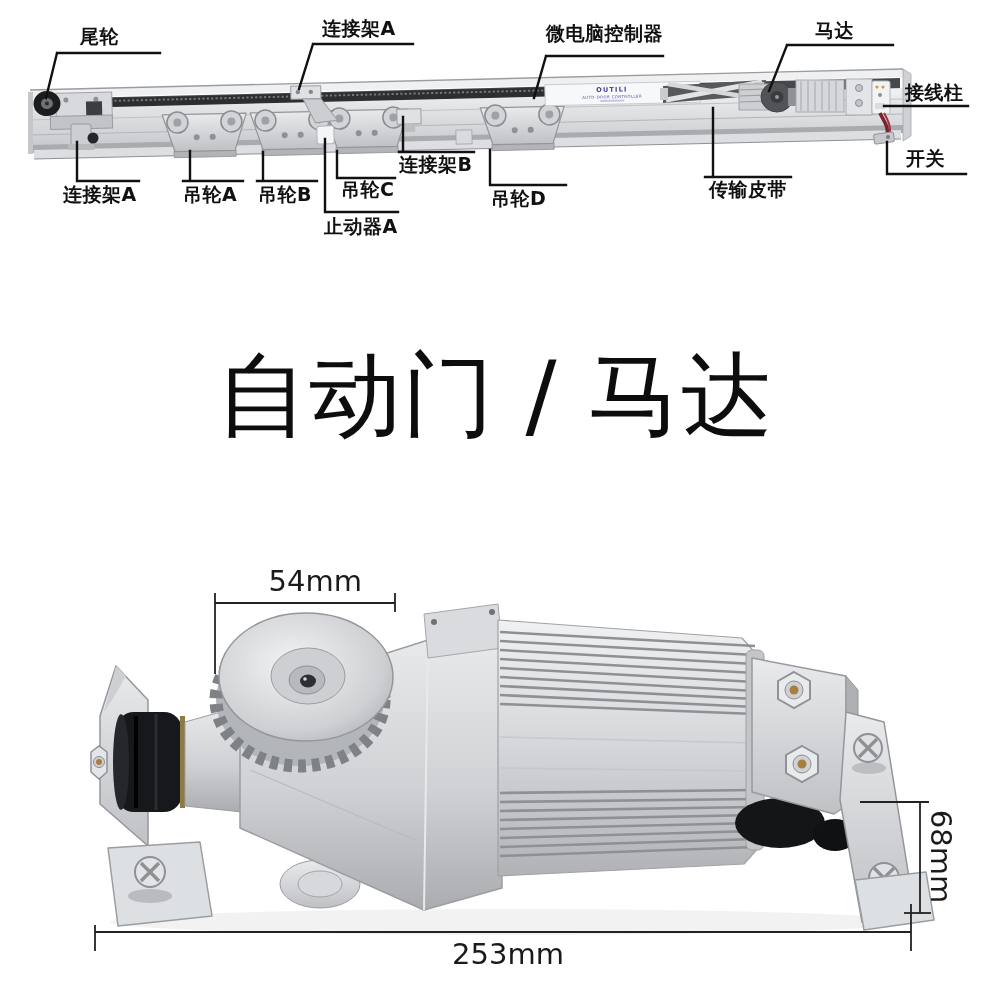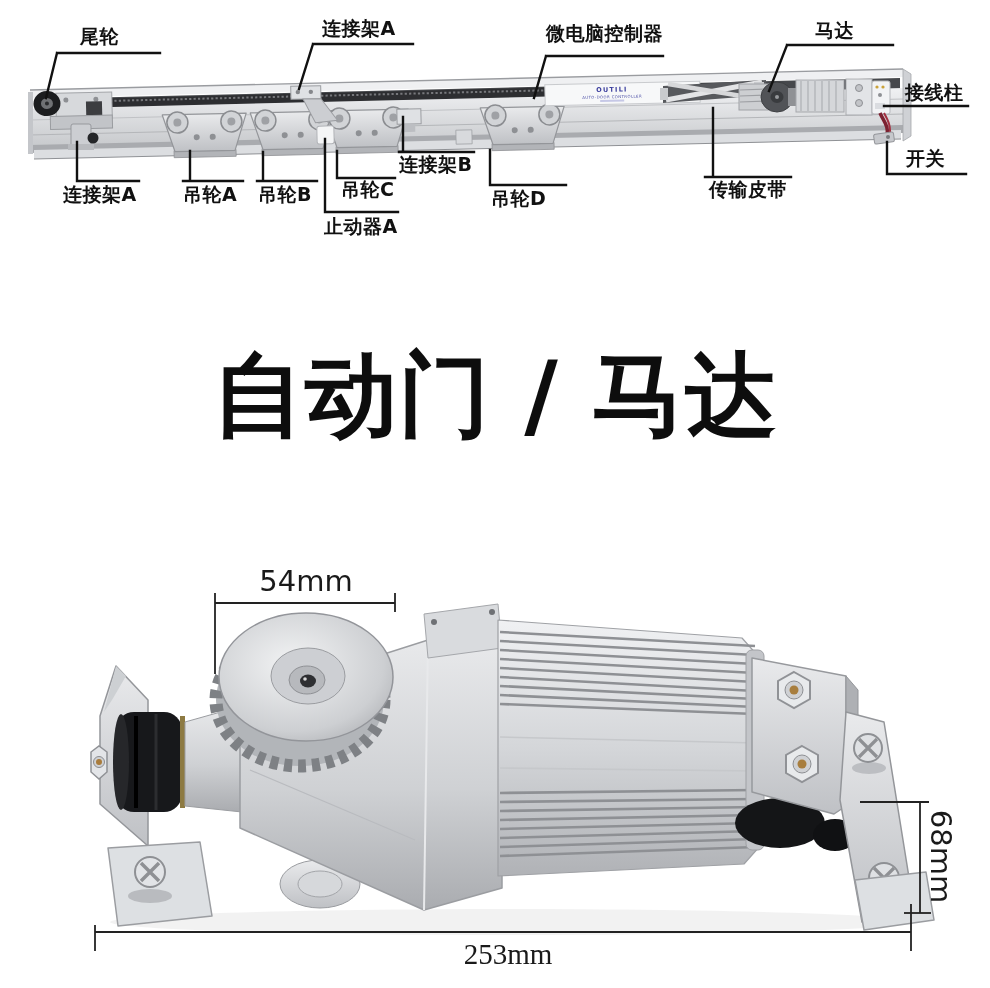--- a/index.html
+++ b/index.html
@@ -9,7 +9,7 @@
   .lbl{position:absolute;font-size:19px;font-weight:600;color:#111;white-space:nowrap;
        letter-spacing:0.5px;line-height:1;}
   .title{position:absolute;left:0;top:350px;width:990px;text-align:center;
-         font-size:92px;font-weight:700;color:#0d0d0d;letter-spacing:1px;line-height:1;}
+         font-size:92px;font-weight:400;color:#0d0d0d;letter-spacing:1px;line-height:1;}
   .dim{position:absolute;font-size:29px;font-weight:500;color:#1a1a1a;white-space:nowrap;line-height:1;}
   .dim54{left:250px;top:567px;width:112px;text-align:center;}
   .dim68{left:884px;top:842px;width:112px;text-align:center;transform:rotate(90deg);}

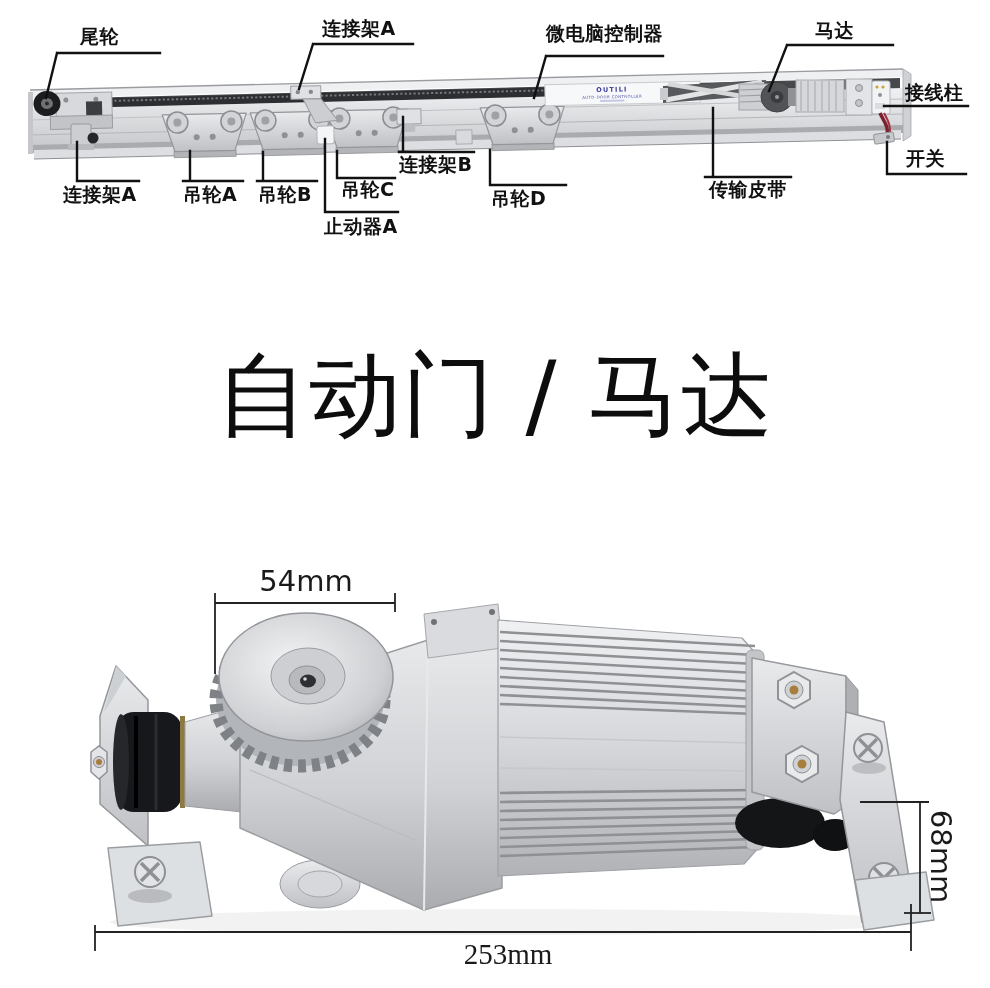--- a/index.html
+++ b/index.html
@@ -11,7 +11,7 @@
   .title{position:absolute;left:0;top:350px;width:990px;text-align:center;
          font-size:92px;font-weight:400;color:#0d0d0d;letter-spacing:1px;line-height:1;}
   .dim{position:absolute;font-size:29px;font-weight:500;color:#1a1a1a;white-space:nowrap;line-height:1;}
-  .dim54{left:250px;top:567px;width:112px;text-align:center;}
+  .dim54{left:250px;top:567px;width:112px;text-align:right;}
   .dim68{left:884px;top:842px;width:112px;text-align:center;transform:rotate(90deg);}
   .dim253{left:448px;top:940px;width:120px;text-align:center;font-family:Liberation Serif, serif;}
 </style>

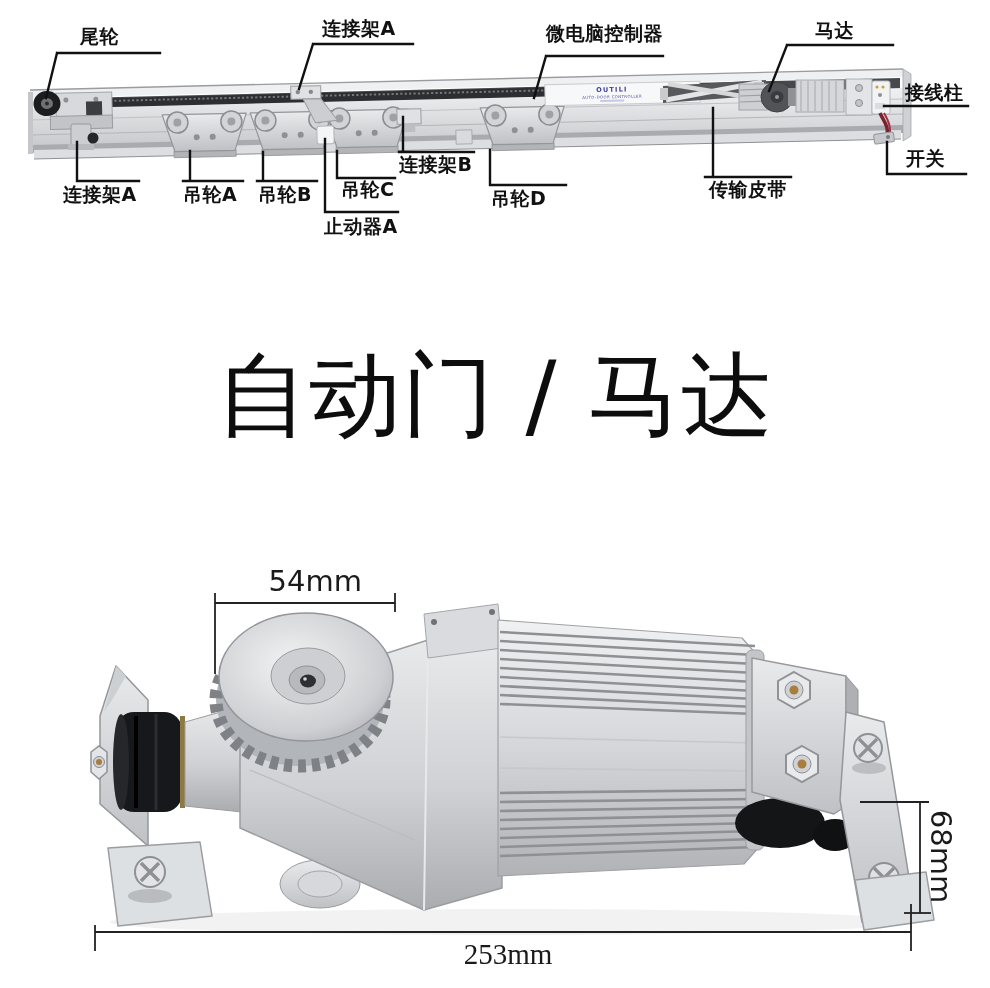--- a/index.html
+++ b/index.html
@@ -13,7 +13,7 @@
   .dim{position:absolute;font-size:29px;font-weight:500;color:#1a1a1a;white-space:nowrap;line-height:1;}
   .dim54{left:250px;top:567px;width:112px;text-align:right;}
   .dim68{left:884px;top:842px;width:112px;text-align:center;transform:rotate(90deg);}
-  .dim253{left:448px;top:940px;width:120px;text-align:center;font-family:Liberation Serif, serif;}
+  .dim253{left:448px;top:940px;width:120px;text-align:center;}
 </style>
 </head>
 <body>

